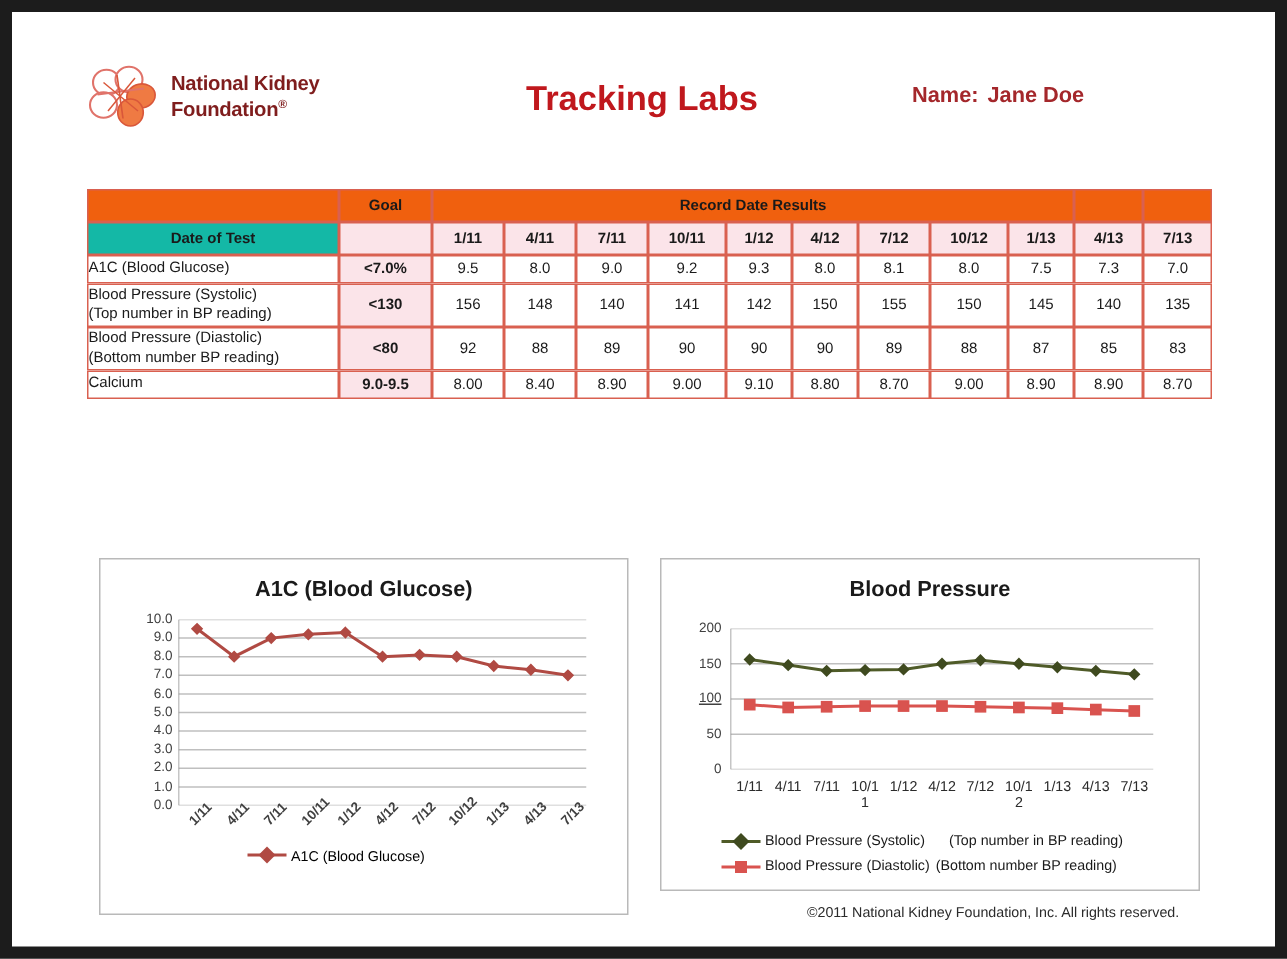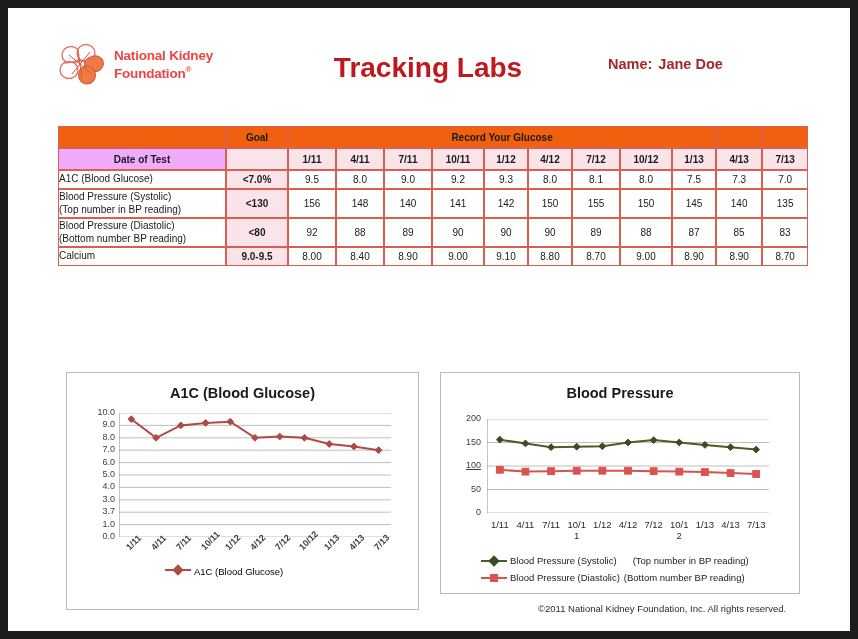--- a/index.html
+++ b/index.html
@@ -30,7 +30,7 @@
   #logo-mark { position: relative; width: 48px; height: 44px; flex: 0 0 48px; }
   #logo-mark svg { display: block; }
   #logo-text {
-    color: #ef4444;
+    color: #7f1d1d;
     font-weight: bold;
     font-size: 13.5px;
     line-height: 14.5px;

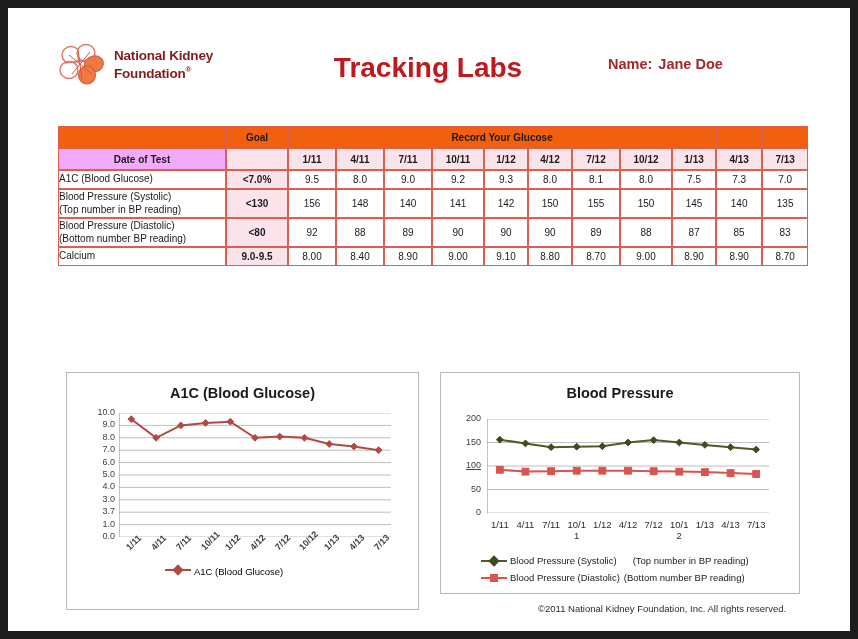--- a/index.html
+++ b/index.html
@@ -44,7 +44,7 @@
     width: 250px; text-align: center;
     color: #c0181d;
     font-weight: bold;
-    font-size: 28px;
+    font-size: 23px;
   }
   #doc-subtitle {
     position: absolute; left: 295px; top: 85px;

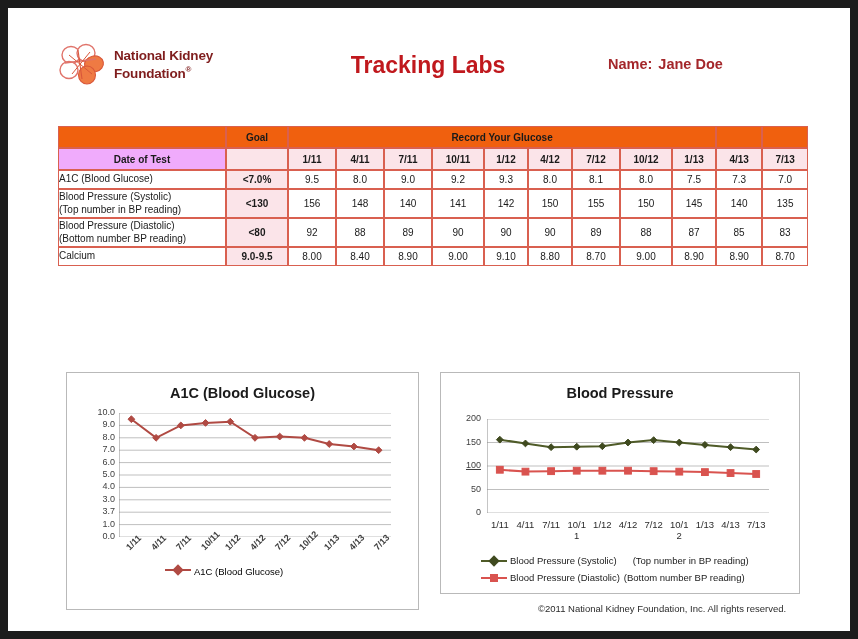--- a/index.html
+++ b/index.html
@@ -252,7 +252,7 @@
         <tr>
           <td class="hdr-orange blank"></td>
           <td class="hdr-orange">Goal</td>
-          <td class="hdr-orange" colspan="9">Record  Your Glucose</td>
+          <td class="hdr-orange" colspan="9">Record  Date Results</td>
           <td class="hdr-orange blank"></td>
           <td class="hdr-orange blank"></td>
         </tr>

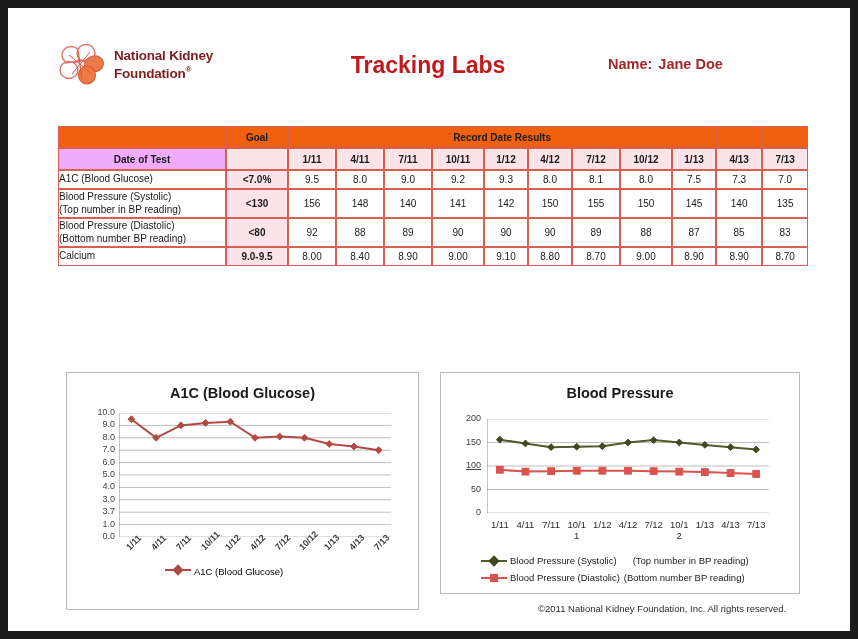--- a/index.html
+++ b/index.html
@@ -100,7 +100,7 @@
   .row-dates td.date-of-test {
     font-size: 15px;
     text-align: center;
-    background: #f0abfc;
+    background: #14b8a6;
   }
   .row-dates td.goal-blank { background: #fbe4e9; }
   td.label-cell {

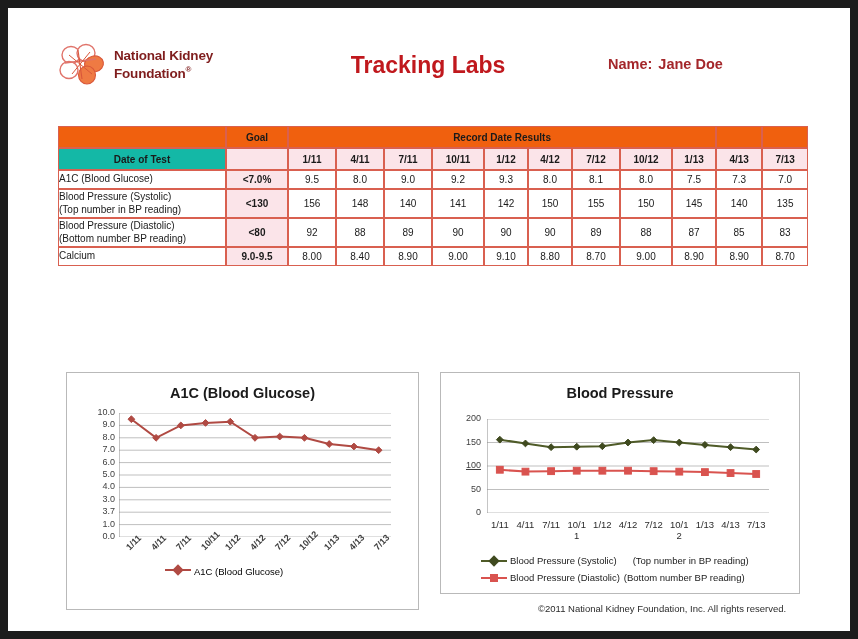--- a/index.html
+++ b/index.html
@@ -367,7 +367,7 @@
     <div id="a1c-ticks">
         <div class="tick-label ytick" style="left: 8px; width: 40px; top: 158px;">0.0</div>
         <div class="tick-label ytick" style="left: 8px; width: 40px; top: 145.6px;">1.0</div>
-        <div class="tick-label ytick" style="left: 8px; width: 40px; top: 133.2px;">3.7</div>
+        <div class="tick-label ytick" style="left: 8px; width: 40px; top: 133.2px;">2.0</div>
         <div class="tick-label ytick" style="left: 8px; width: 40px; top: 120.8px;">3.0</div>
         <div class="tick-label ytick" style="left: 8px; width: 40px; top: 108.4px;">4.0</div>
         <div class="tick-label ytick" style="left: 8px; width: 40px; top: 96px;">5.0</div>

